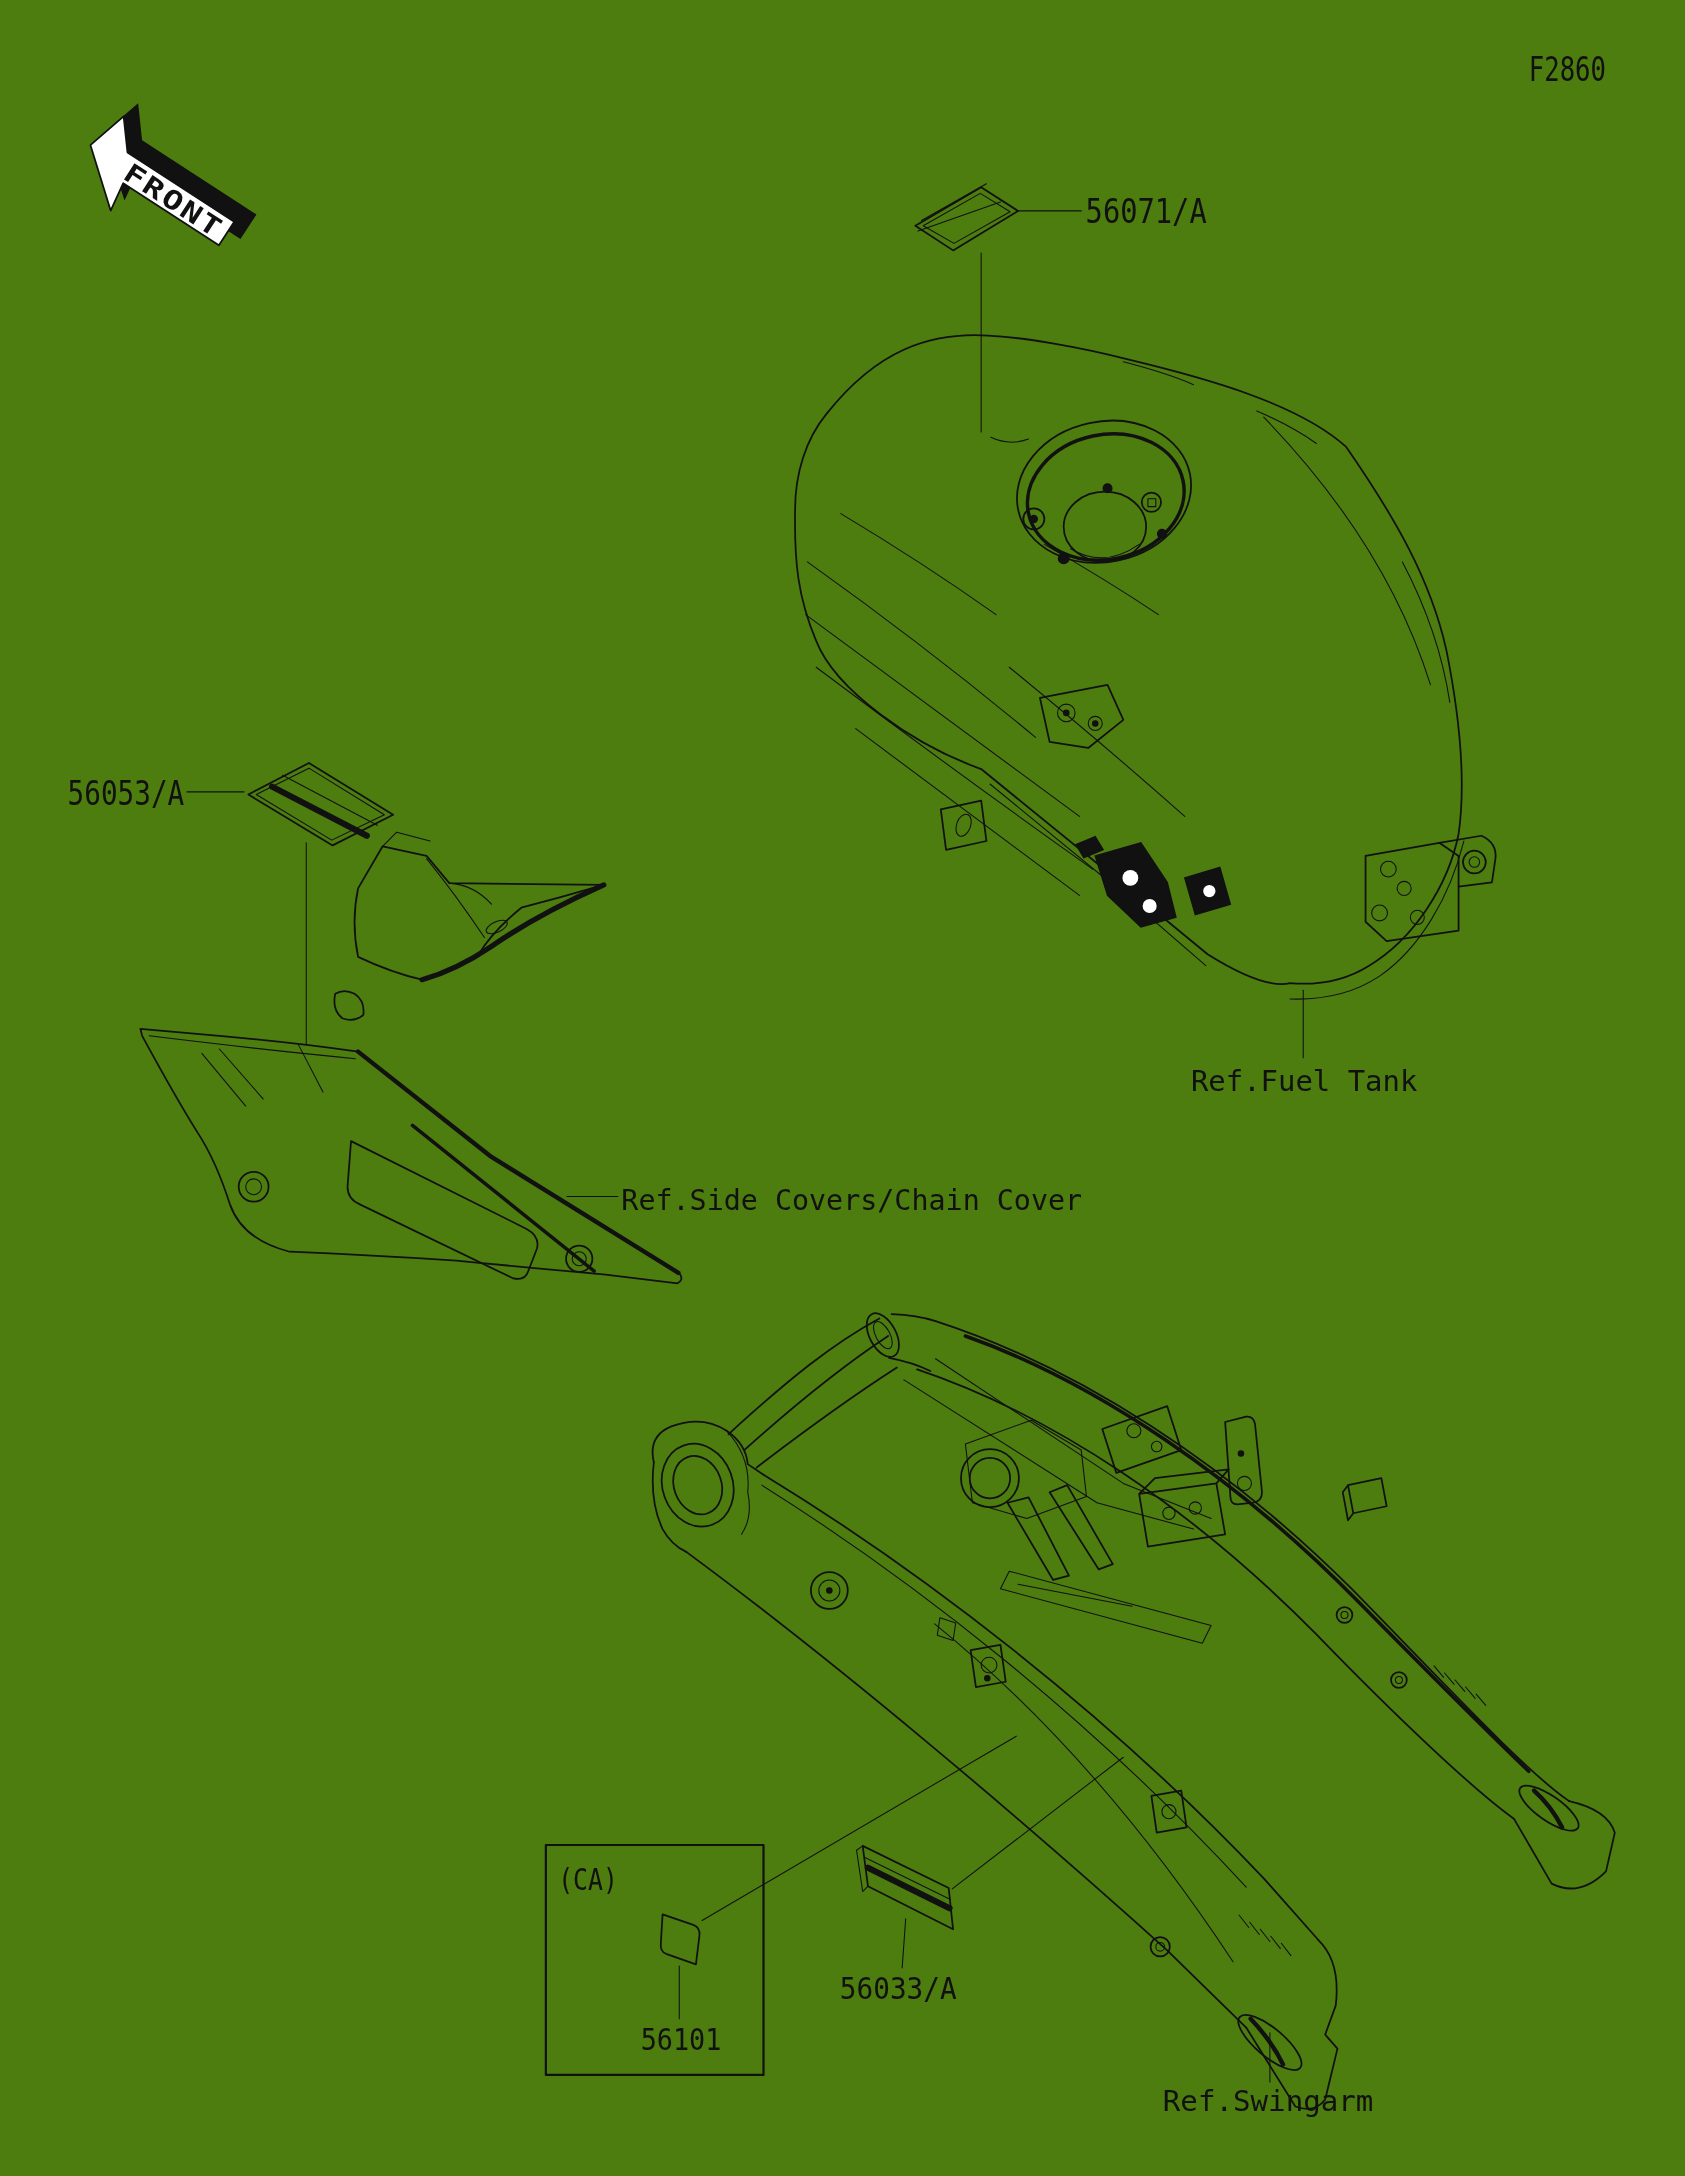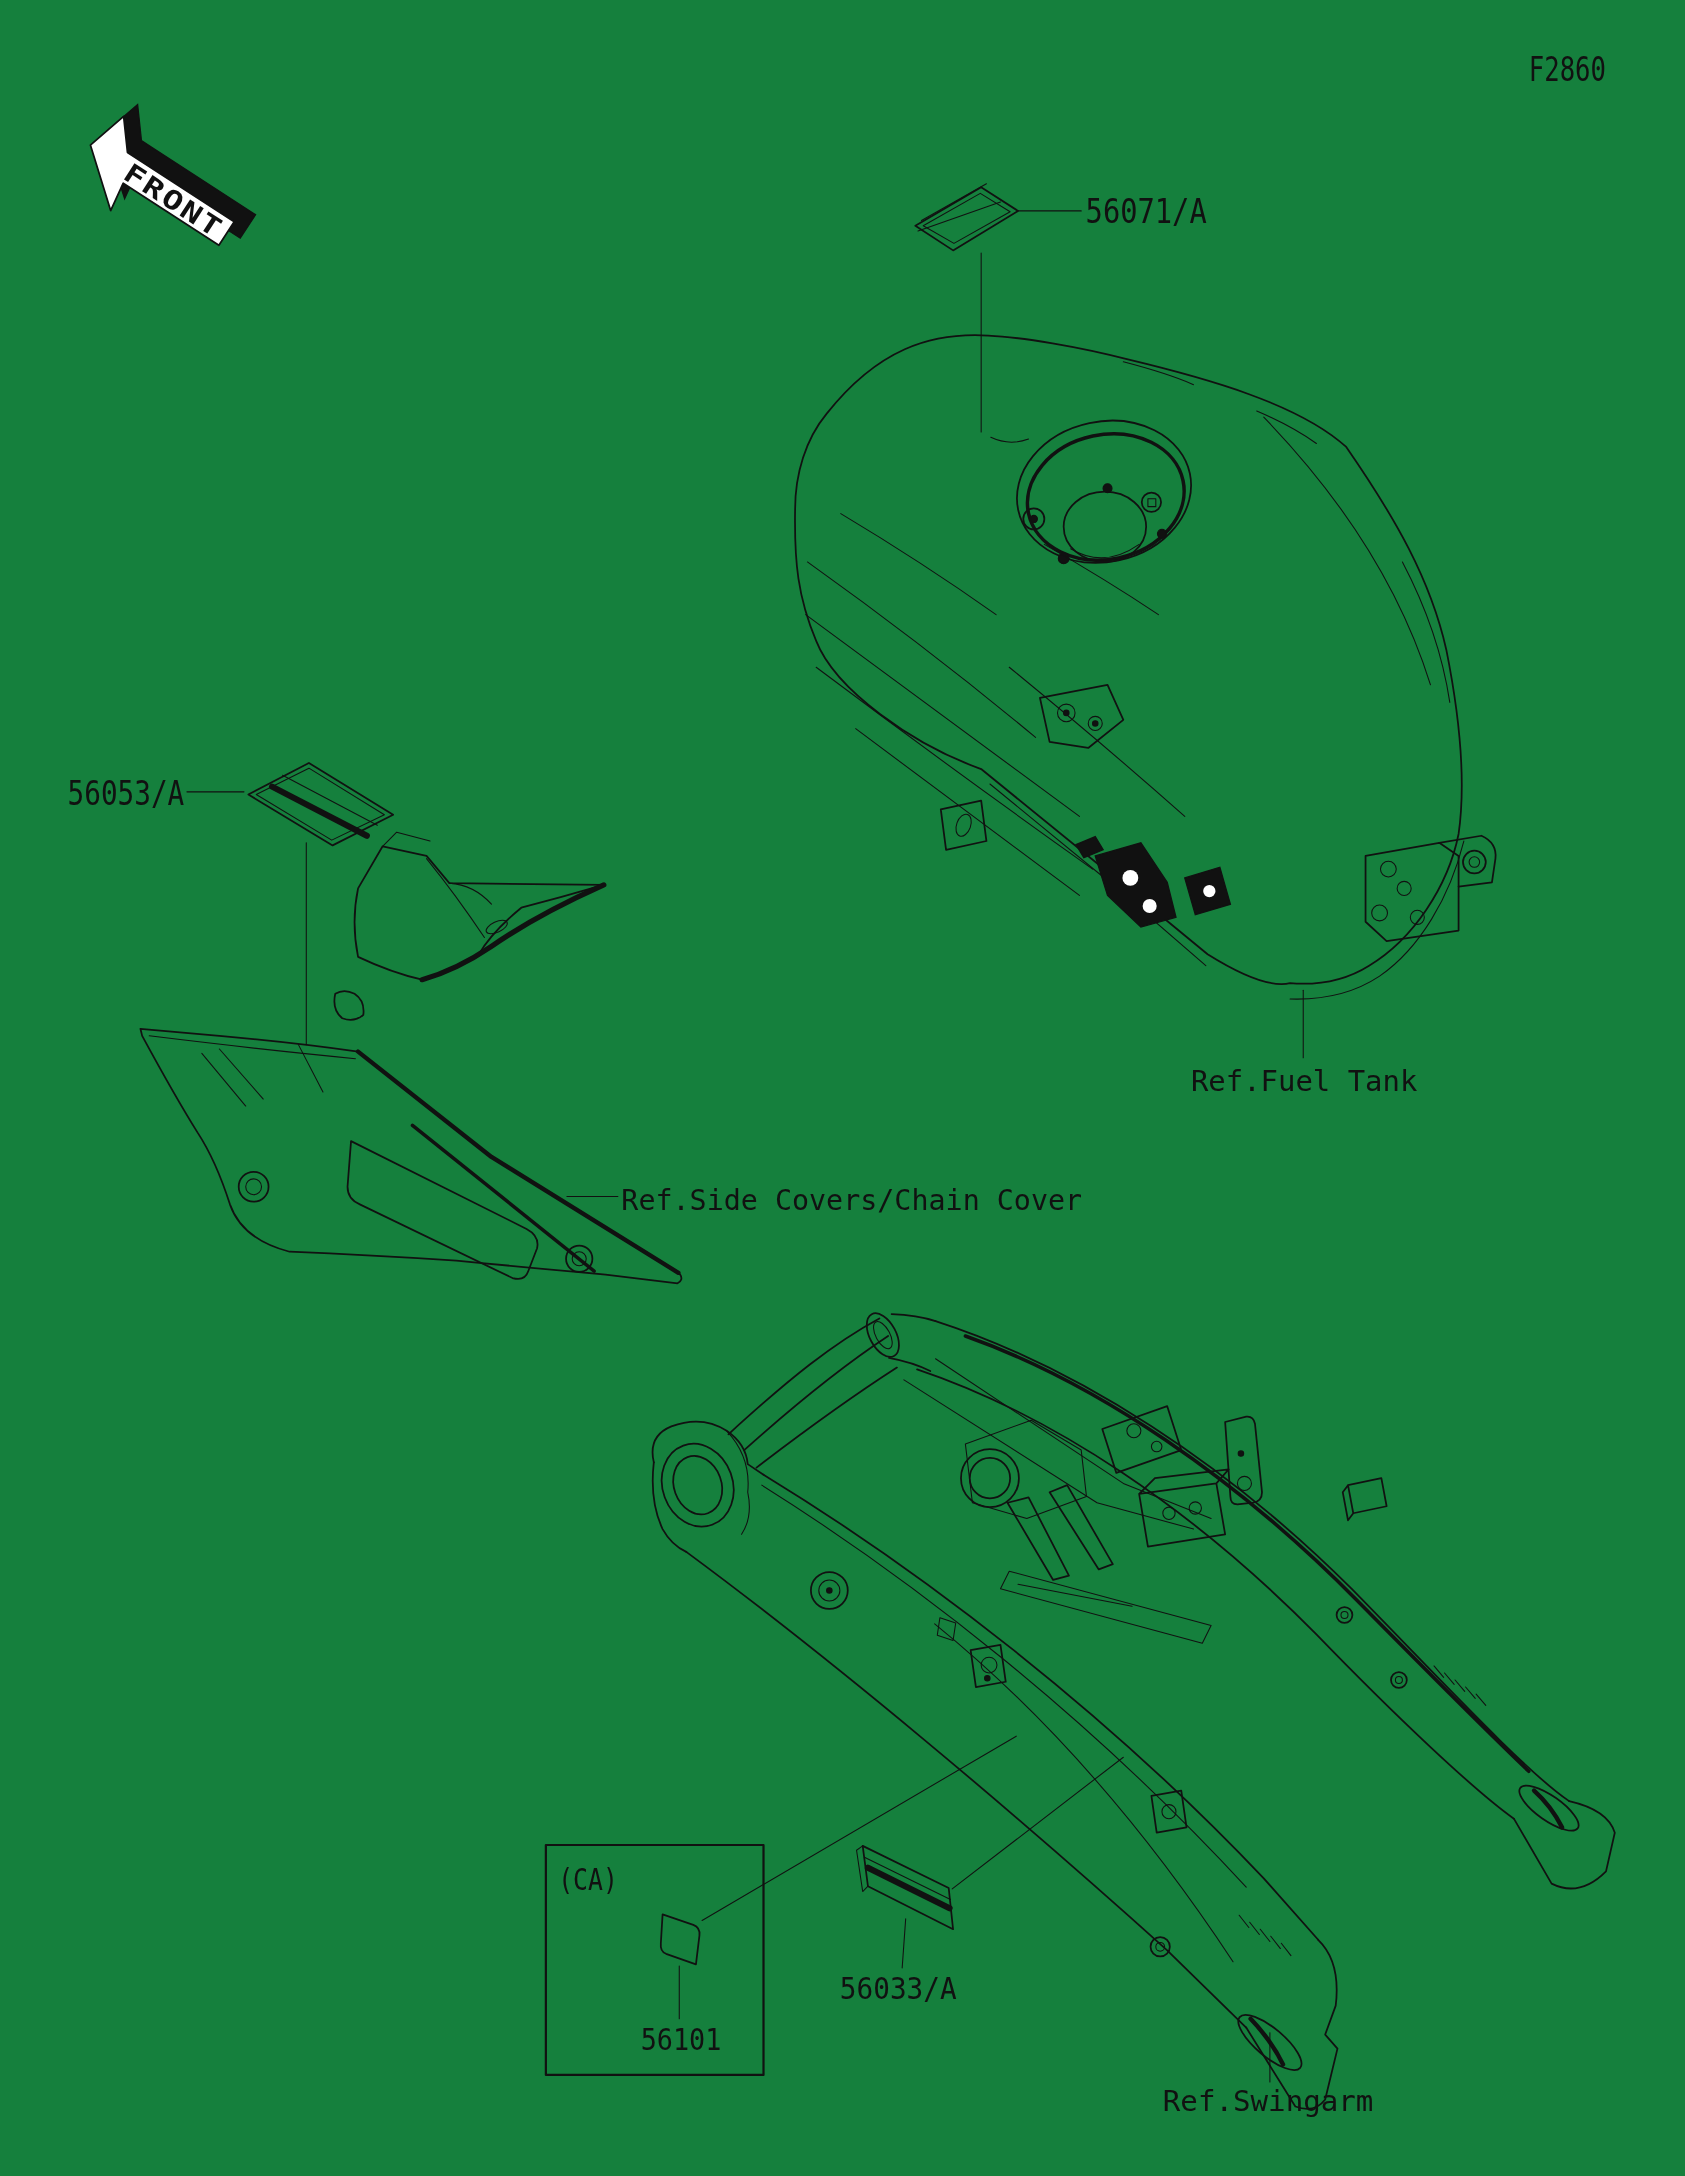--- a/index.html
+++ b/index.html
@@ -3,7 +3,7 @@
 <meta charset="utf-8">
 <style>
   html,body{margin:0;padding:0;background:#e8e8e8;}
-  .page{position:relative;width:1685px;height:2177px;background:#15803d;overflow:hidden;}
+  .page{position:relative;width:1685px;height:2177px;background:#4d7c0f;overflow:hidden;}
   svg{position:absolute;left:0;top:0;}
   .ln{fill:none;stroke:#111111;stroke-width:2;stroke-linecap:round;stroke-linejoin:round;}
   .thick{stroke-width:5;}

